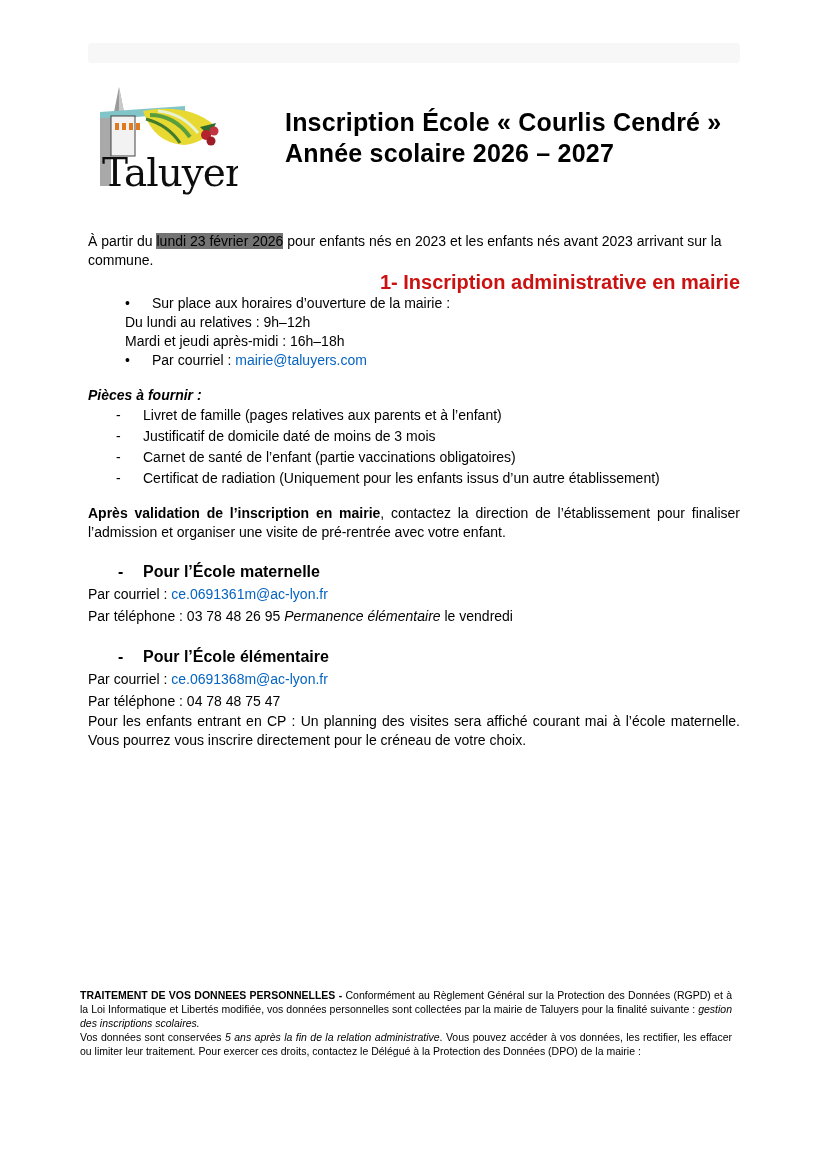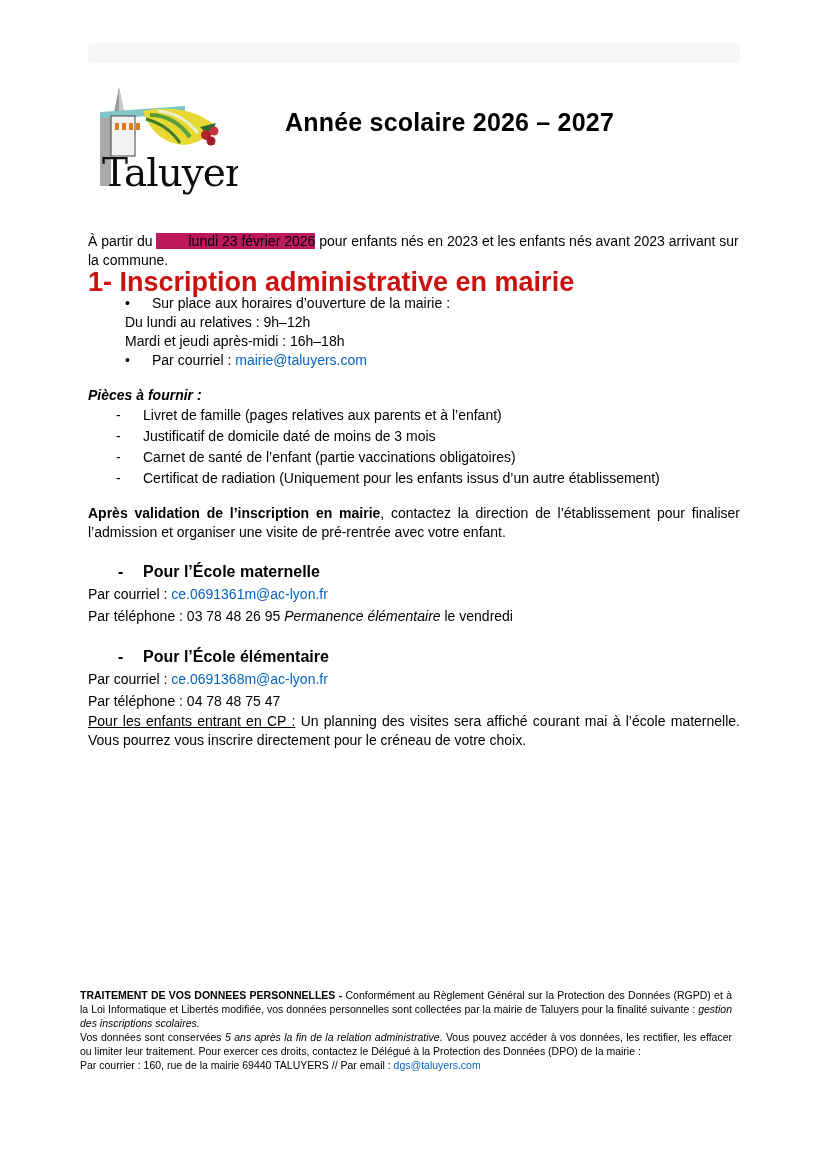--- a/index.html
+++ b/index.html
@@ -100,6 +100,7 @@
         </svg>
       </div>
       <div class="title-block">
+        <div class="doc-title">Inscription École « Courlis Cendré »</div>
         <div class="doc-title">Année scolaire 2026 – 2027</div>
       </div>
     </div>

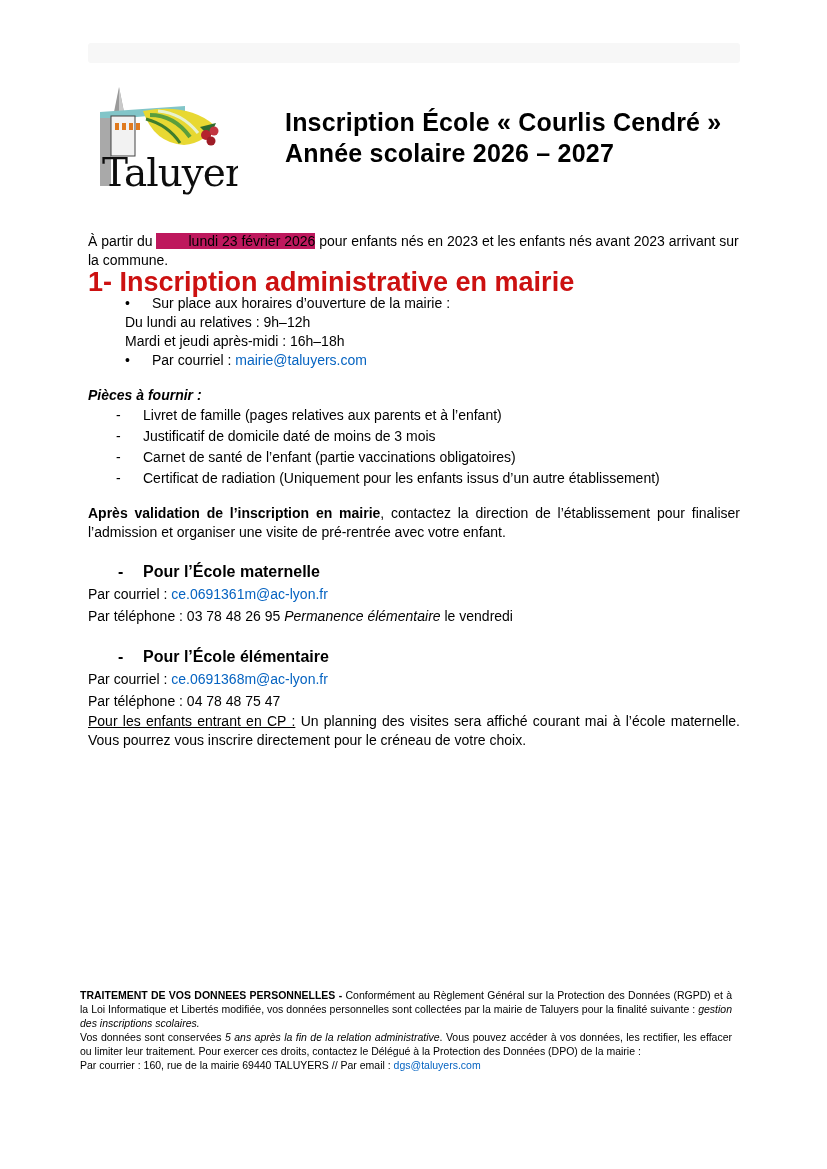--- a/index.html
+++ b/index.html
@@ -21,7 +21,7 @@
 
   .body-text { font-size:14px; line-height:19px; }
   .intro-para { margin-top:35px; }
-  mark.hl { background:#be185d; color:#000;padding-left:32px; }
+  mark.hl { background:#737373; color:#000; }
 
   h2.red-heading { color:#cc1111; font-weight:700; margin:0; }
   .h-1 { font-size:27px; margin-top:31px; line-height:24px; }

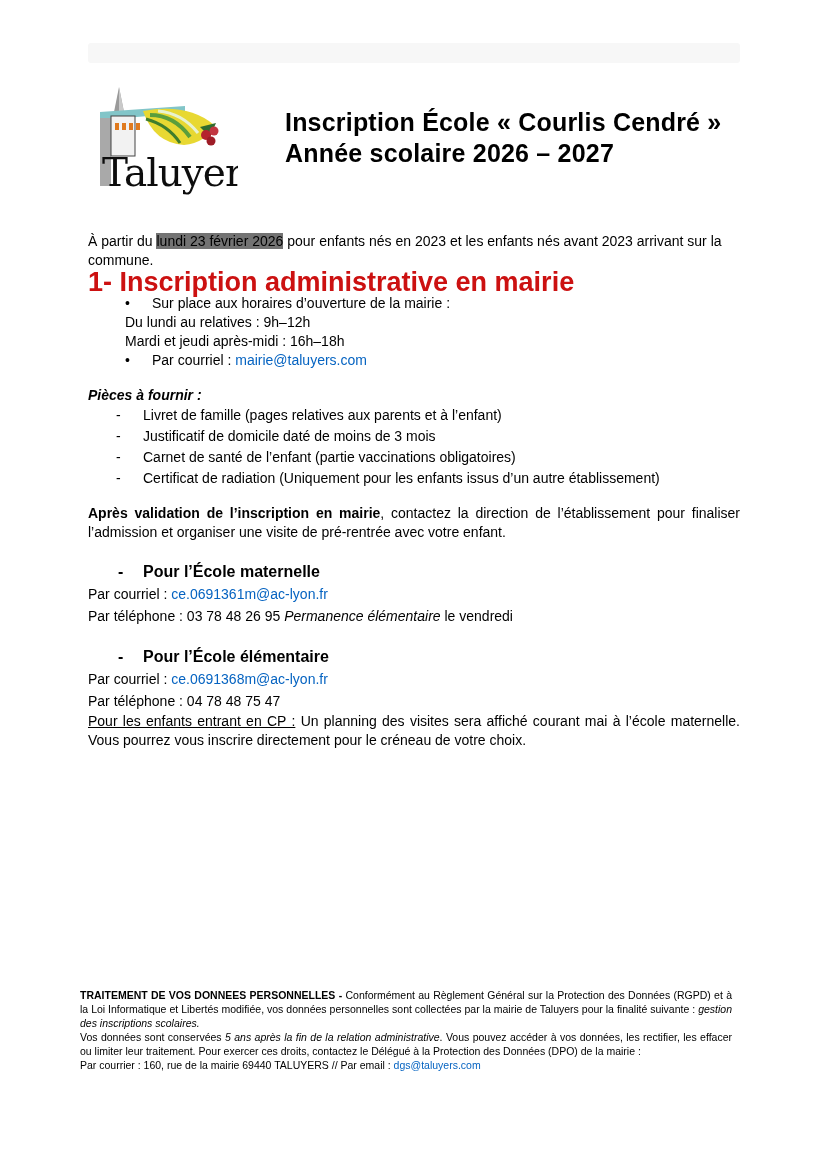--- a/index.html
+++ b/index.html
@@ -24,7 +24,7 @@
   mark.hl { background:#737373; color:#000; }
 
   h2.red-heading { color:#cc1111; font-weight:700; margin:0; }
-  .h-1 { font-size:27px; margin-top:31px; line-height:24px; }
+  .h-1 { font-size:20px; margin-top:31px; line-height:24px;text-align:right; }
   .h-2 { font-size:22px; margin-top:42px; line-height:26px; }
 
   .bold-para { margin-top:22px; font-weight:700; }

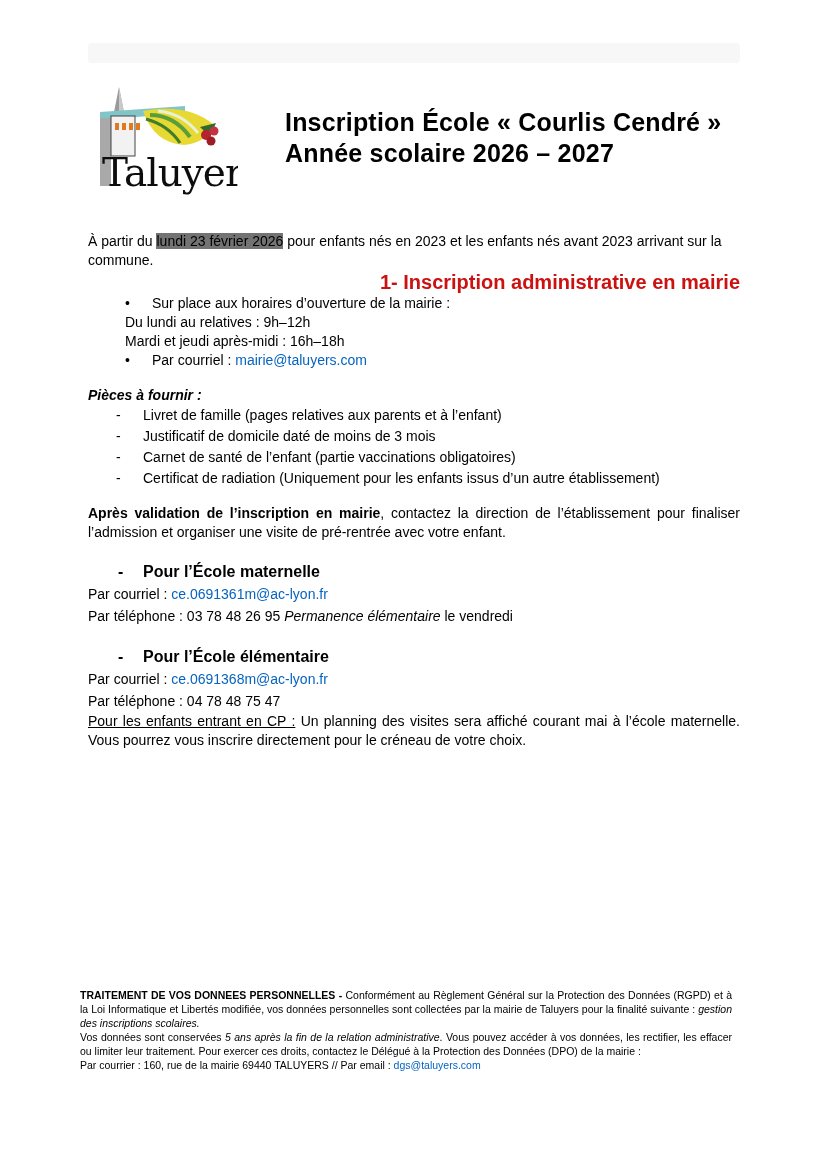--- a/index.html
+++ b/index.html
@@ -50,7 +50,7 @@
   a.link { color:#0563c1; cursor:pointer; }
 
   .cp-para { margin-top:0; }
-  .cp-u { text-decoration:underline; }
+  .cp-u { }
 
   .doc-footer {
     position:absolute; left:80px; top:988px; width:652px;

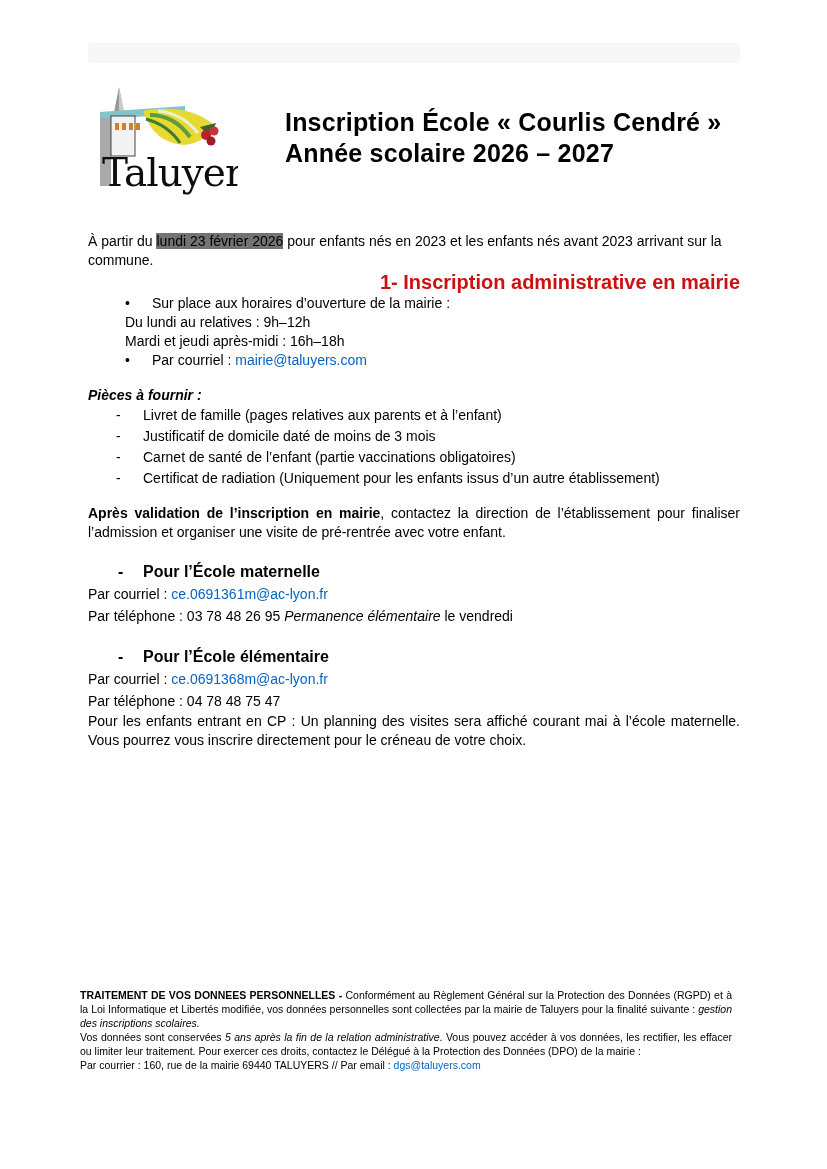--- a/index.html
+++ b/index.html
@@ -151,7 +151,6 @@
   <footer class="doc-footer">
     <p><span class="fbold">TRAITEMENT DE VOS DONNEES PERSONNELLES - </span><span>Conformément au Règlement Général sur la Protection des Données (RGPD) et à la Loi Informatique et Libertés modifiée, vos données personnelles sont collectées par la mairie de Taluyers pour la finalité suivante : </span><span class="fital">gestion des inscriptions scolaires.</span></p>
     <p><span>Vos données sont conservées </span><span class="fital">5 ans après la fin de la relation administrative</span><span>. Vous pouvez accéder à vos données, les rectifier, les effacer ou limiter leur traitement. Pour exercer ces droits, contactez le Délégué à la Protection des Données (DPO) de la mairie :</span></p>
-    <p><span>Par courrier : 160, rue de la mairie 69440 TALUYERS  //  Par email : </span><a class="link">dgs@taluyers.com</a></p>
   </footer>
 
 </div>

